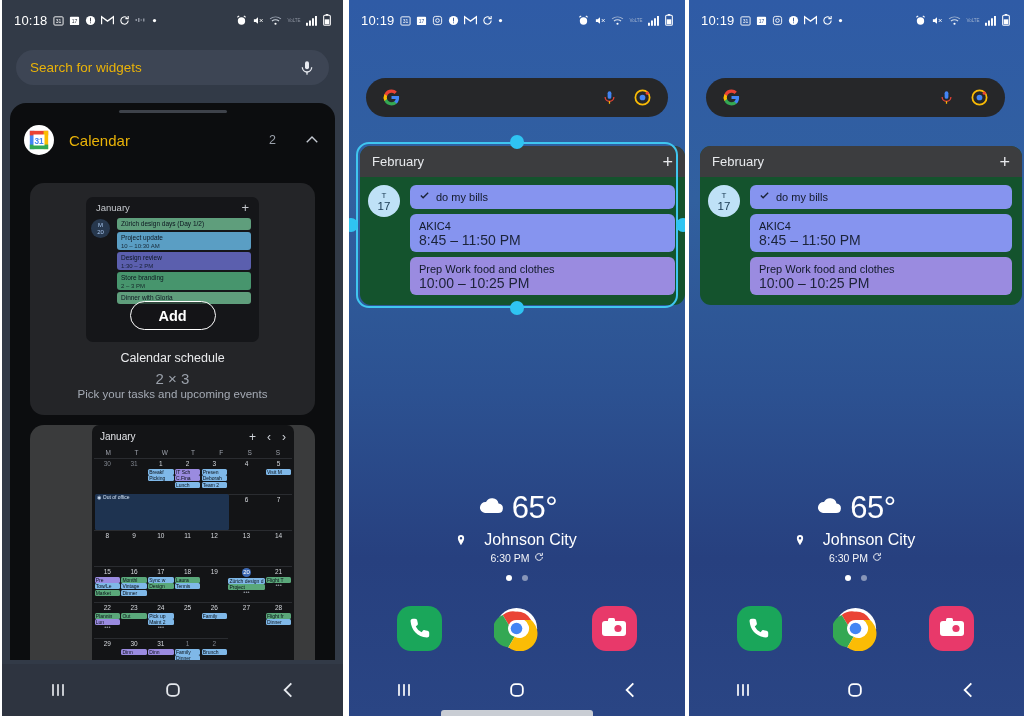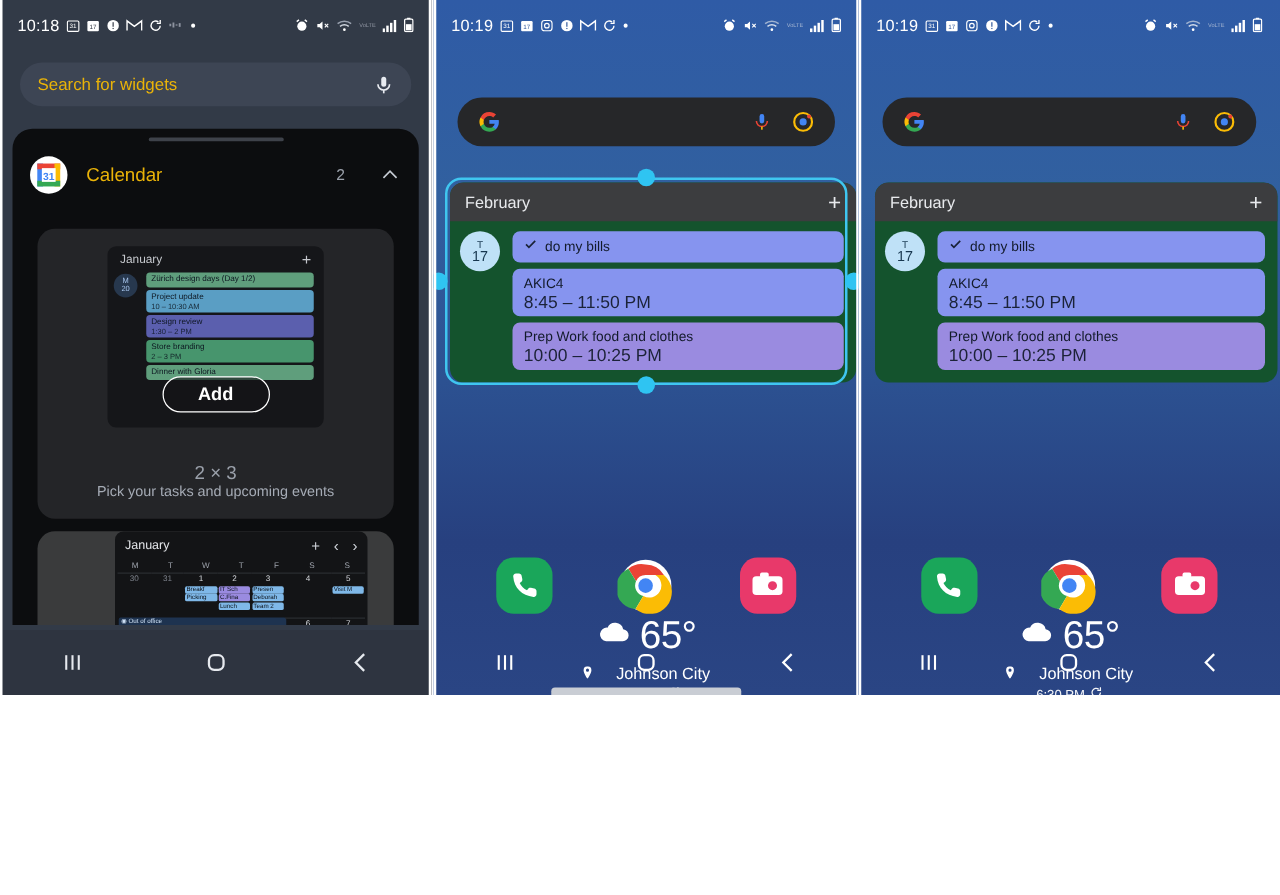--- a/index.html
+++ b/index.html
@@ -17,7 +17,7 @@
   }
   .panel {
     position: relative;
-    height: 556px;
+    height: 716px;
     overflow: hidden;
   }
   .panel.p1 { width: 345px; background: #2e3440; }

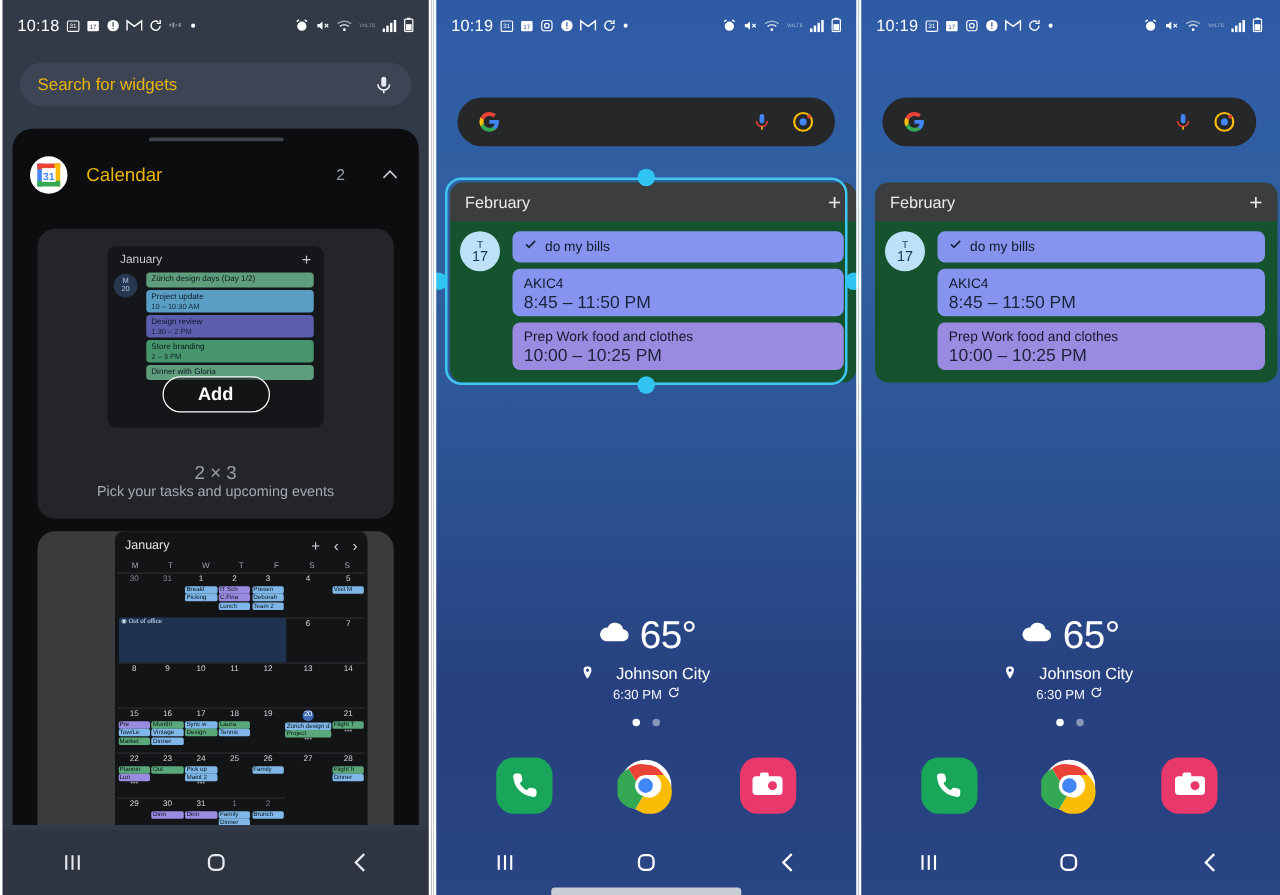--- a/index.html
+++ b/index.html
@@ -462,6 +462,7 @@
           </div>
         </div>
         <div class="add-pill">Add</div>
+        <div class="wc-title">Calendar schedule</div>
         <div class="wc-size">2 × 3</div>
         <div class="wc-desc">Pick your tasks and upcoming events</div>
       </div>

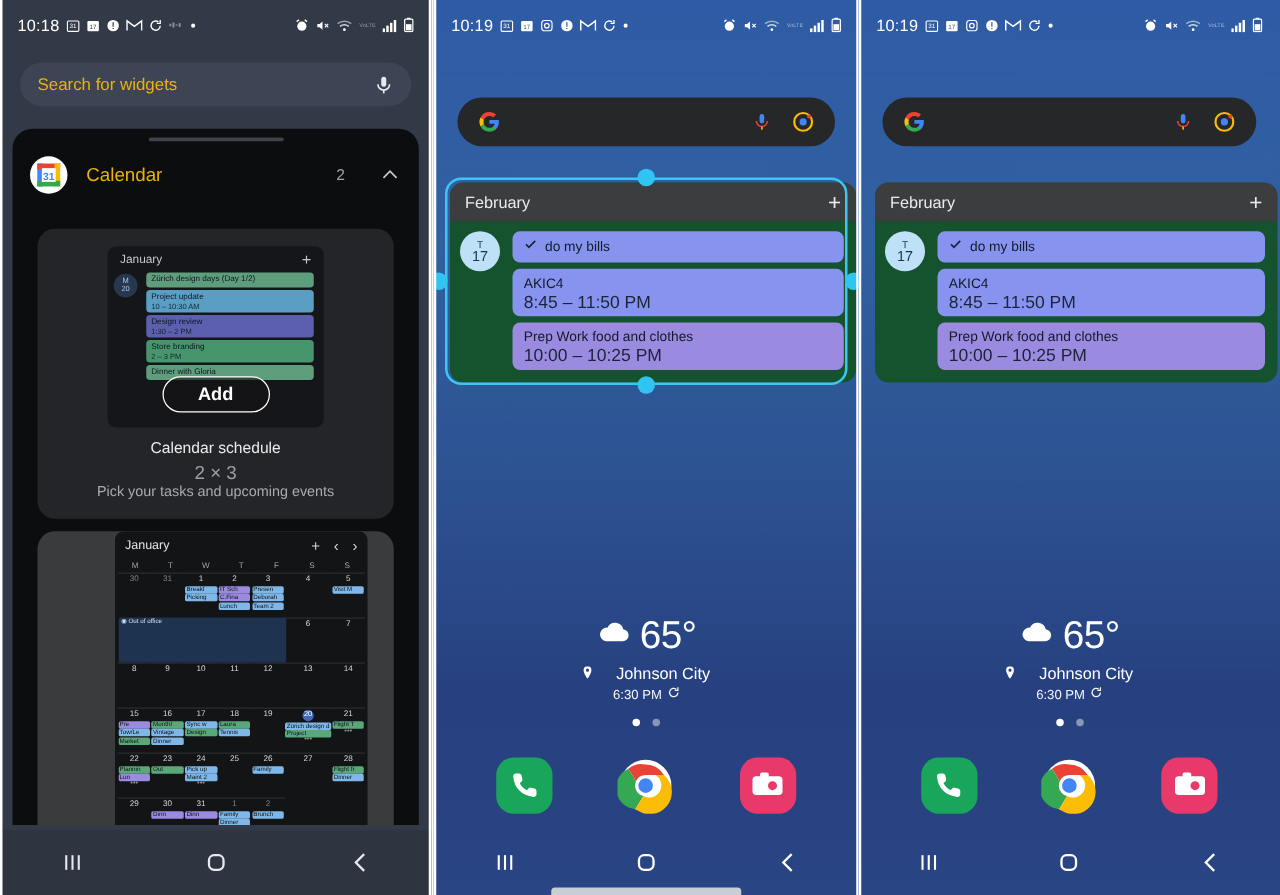--- a/index.html
+++ b/index.html
@@ -273,7 +273,7 @@
   }
   .w-row { display: flex; align-items: center; justify-content: center; gap: 5px; }
   .w-temp { font-size: 31px; font-weight: 300; letter-spacing: -.5px; }
-  .w-city { font-size: 13px; margin-top: 5px; display: flex; align-items: center; justify-content: center; gap: 19px; }
+  .w-city { font-size: 16px; margin-top: 5px; display: flex; align-items: center; justify-content: center; gap: 19px; }
   .w-time { font-size: 10.5px; margin-top: 3px; display: flex; align-items: center; justify-content: center; gap: 4px; opacity: .95; }
 
   .page-dots {

